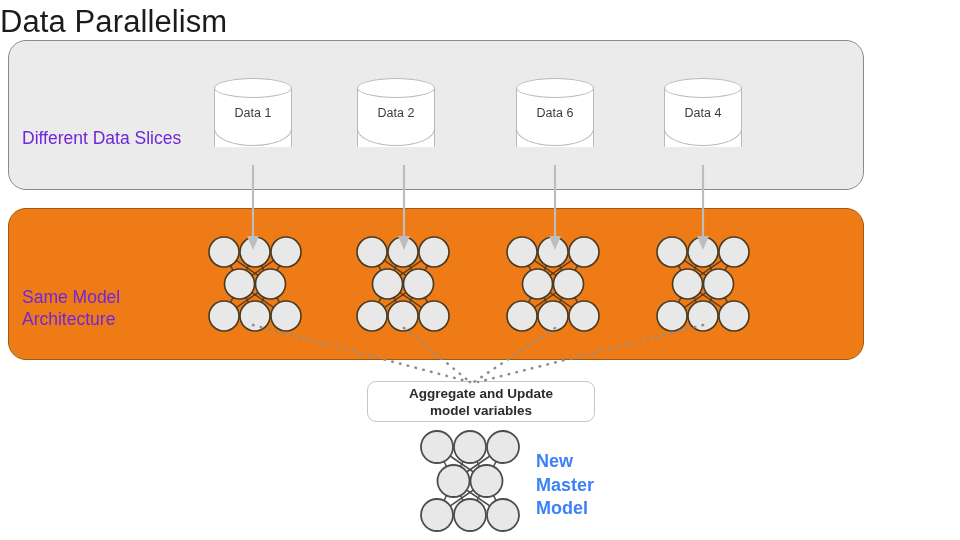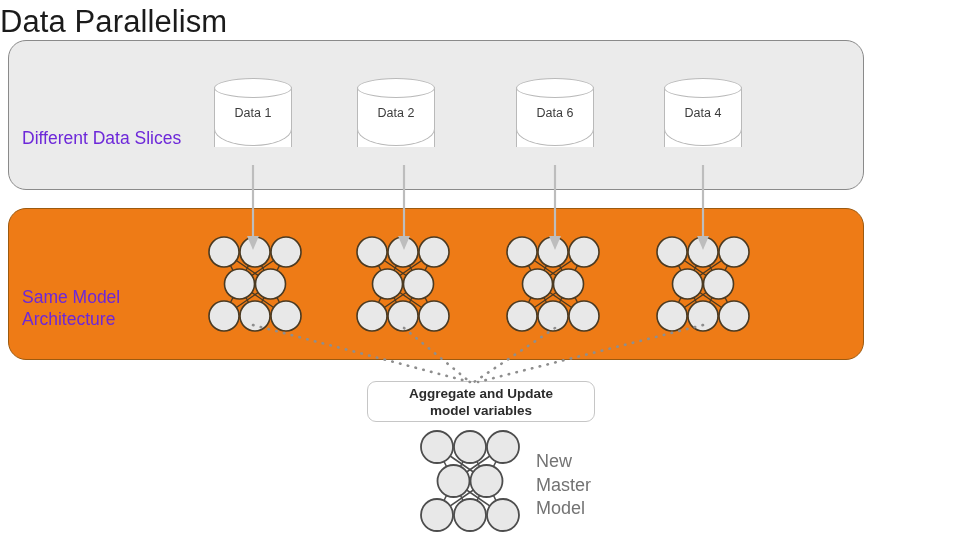--- a/index.html
+++ b/index.html
@@ -145,8 +145,9 @@
     top: 450px;
     font-size: 18px;
     line-height: 23.5px;
-    color: #737373;
+    color: #3b82f6;
     white-space: pre-line;
+    font-weight: bold;
   }
 
   

